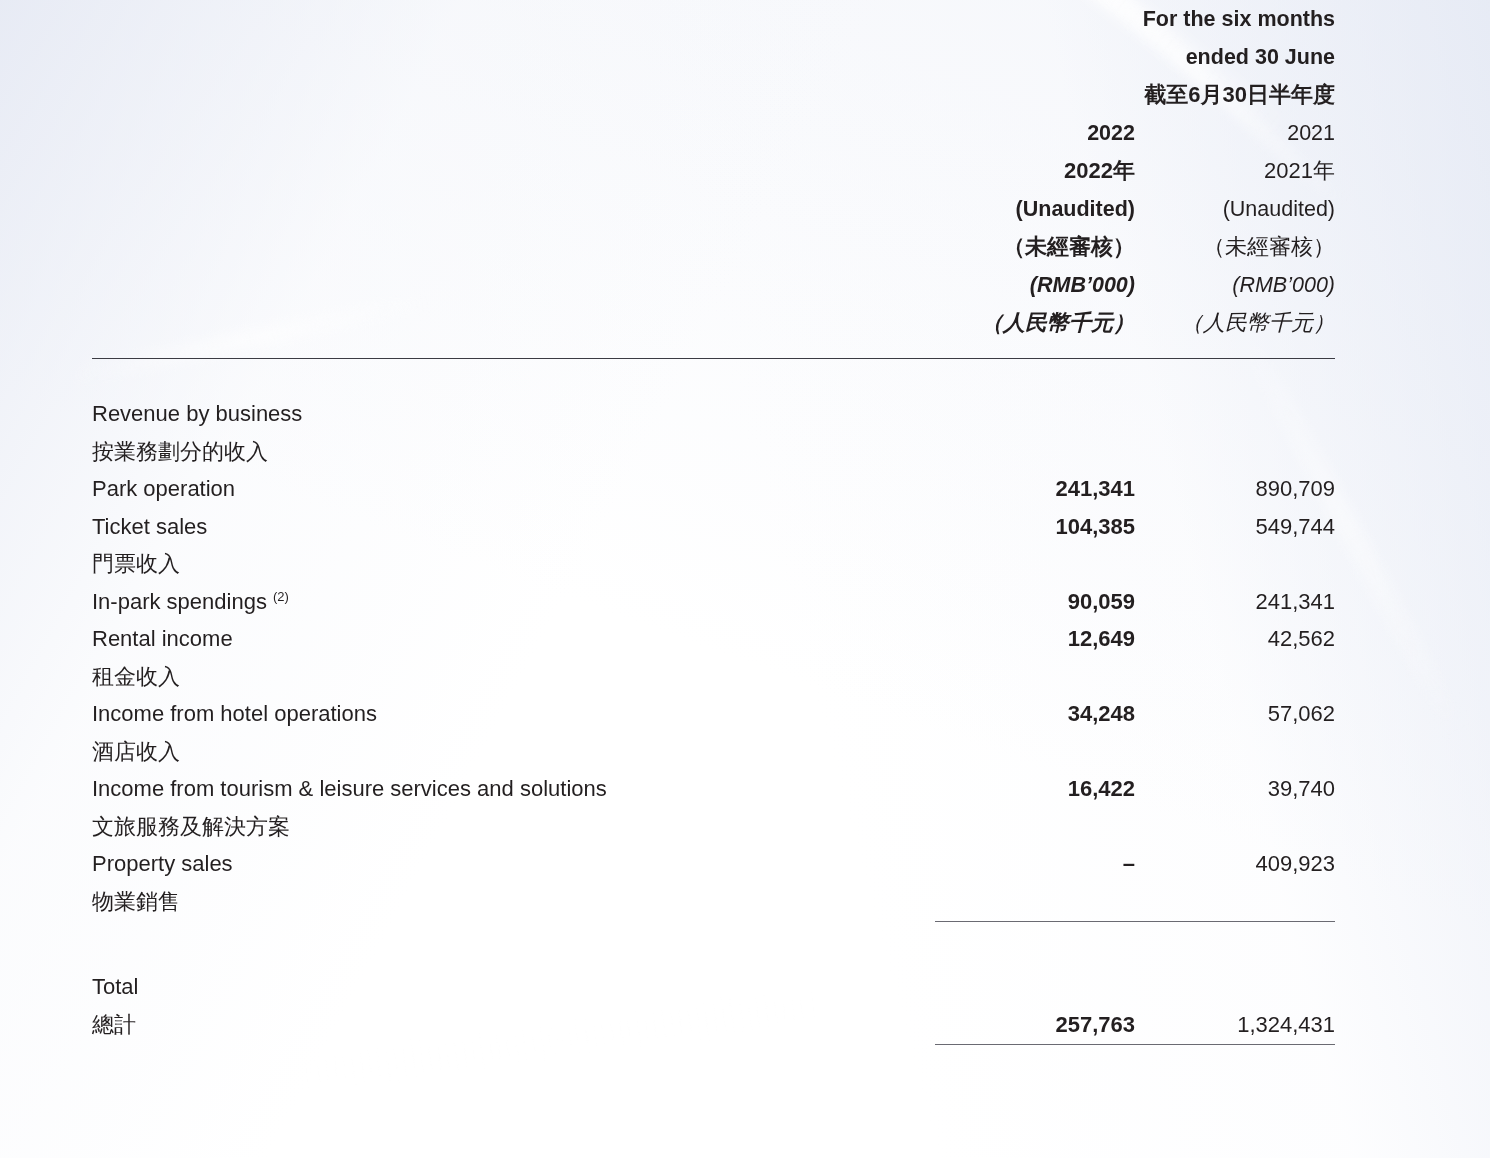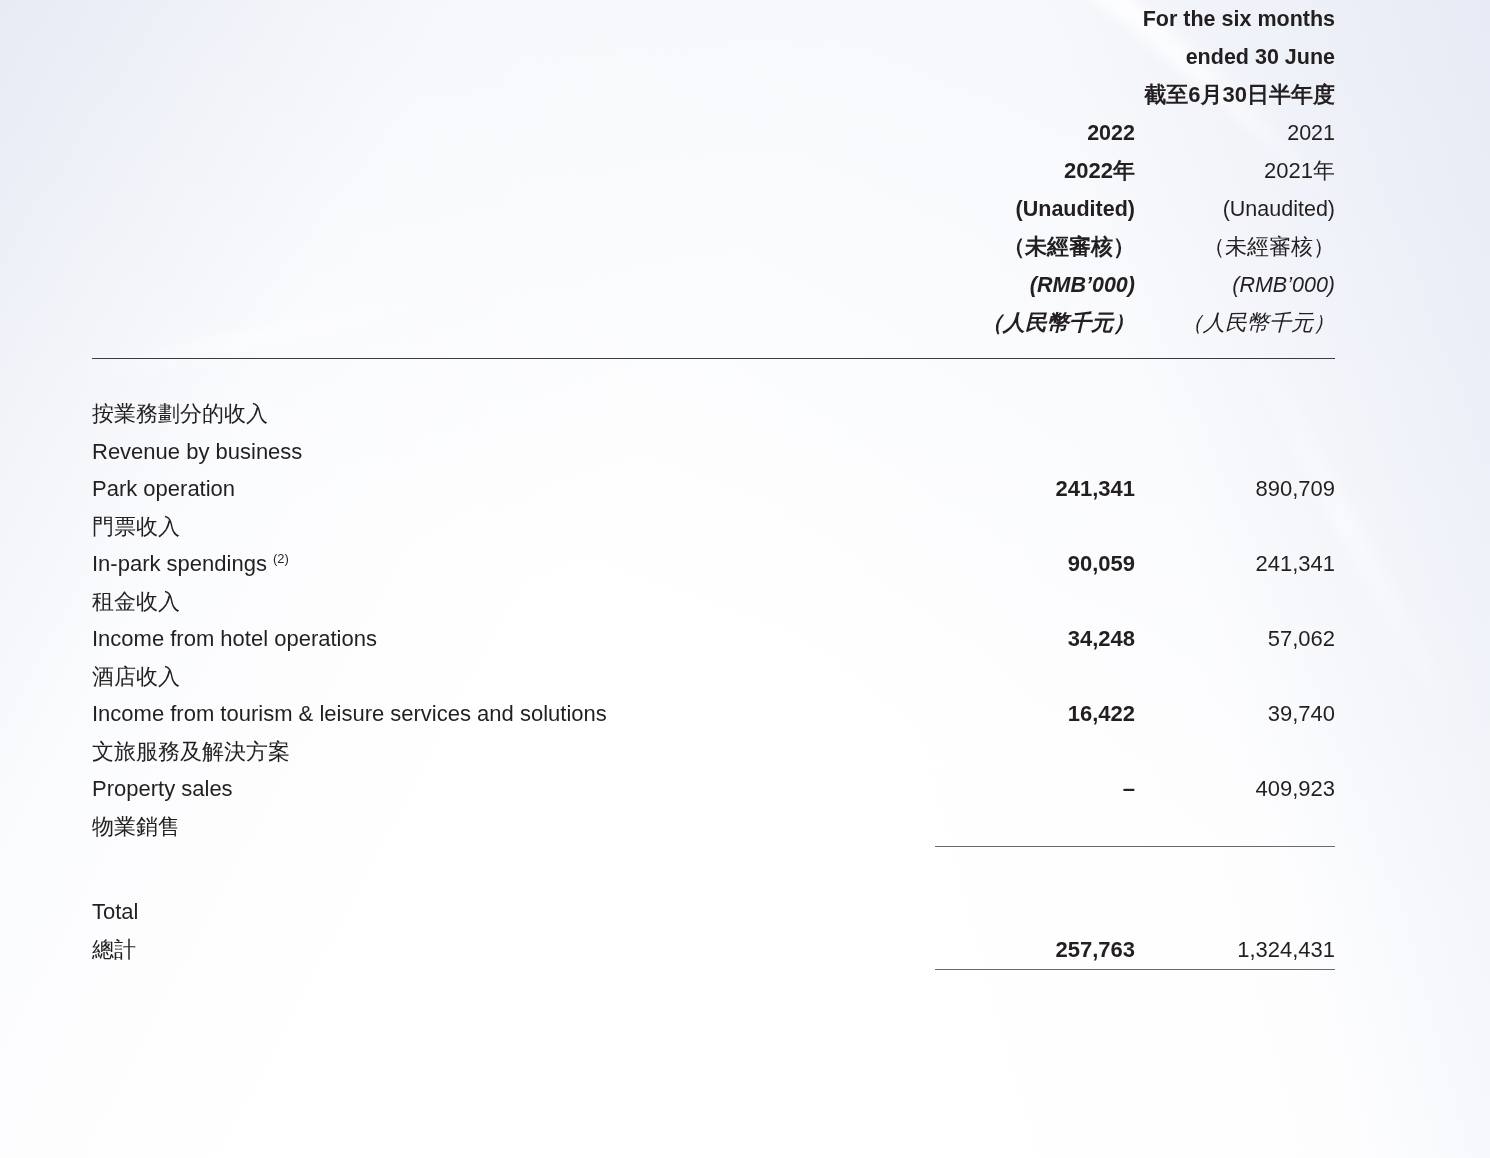--- a/index.html
+++ b/index.html
@@ -174,12 +174,12 @@
       </tr>
 
       <tr>
+        <td class="label">Revenue by business</td>
+        <td class="num"></td>
+        <td class="num"></td>
+      </tr>
+      <tr>
         <td class="label cn">按業務劃分的收入</td>
-        <td class="num"></td>
-        <td class="num"></td>
-      </tr>
-      <tr>
-        <td class="label">Revenue by business</td>
         <td class="num"></td>
         <td class="num"></td>
       </tr>

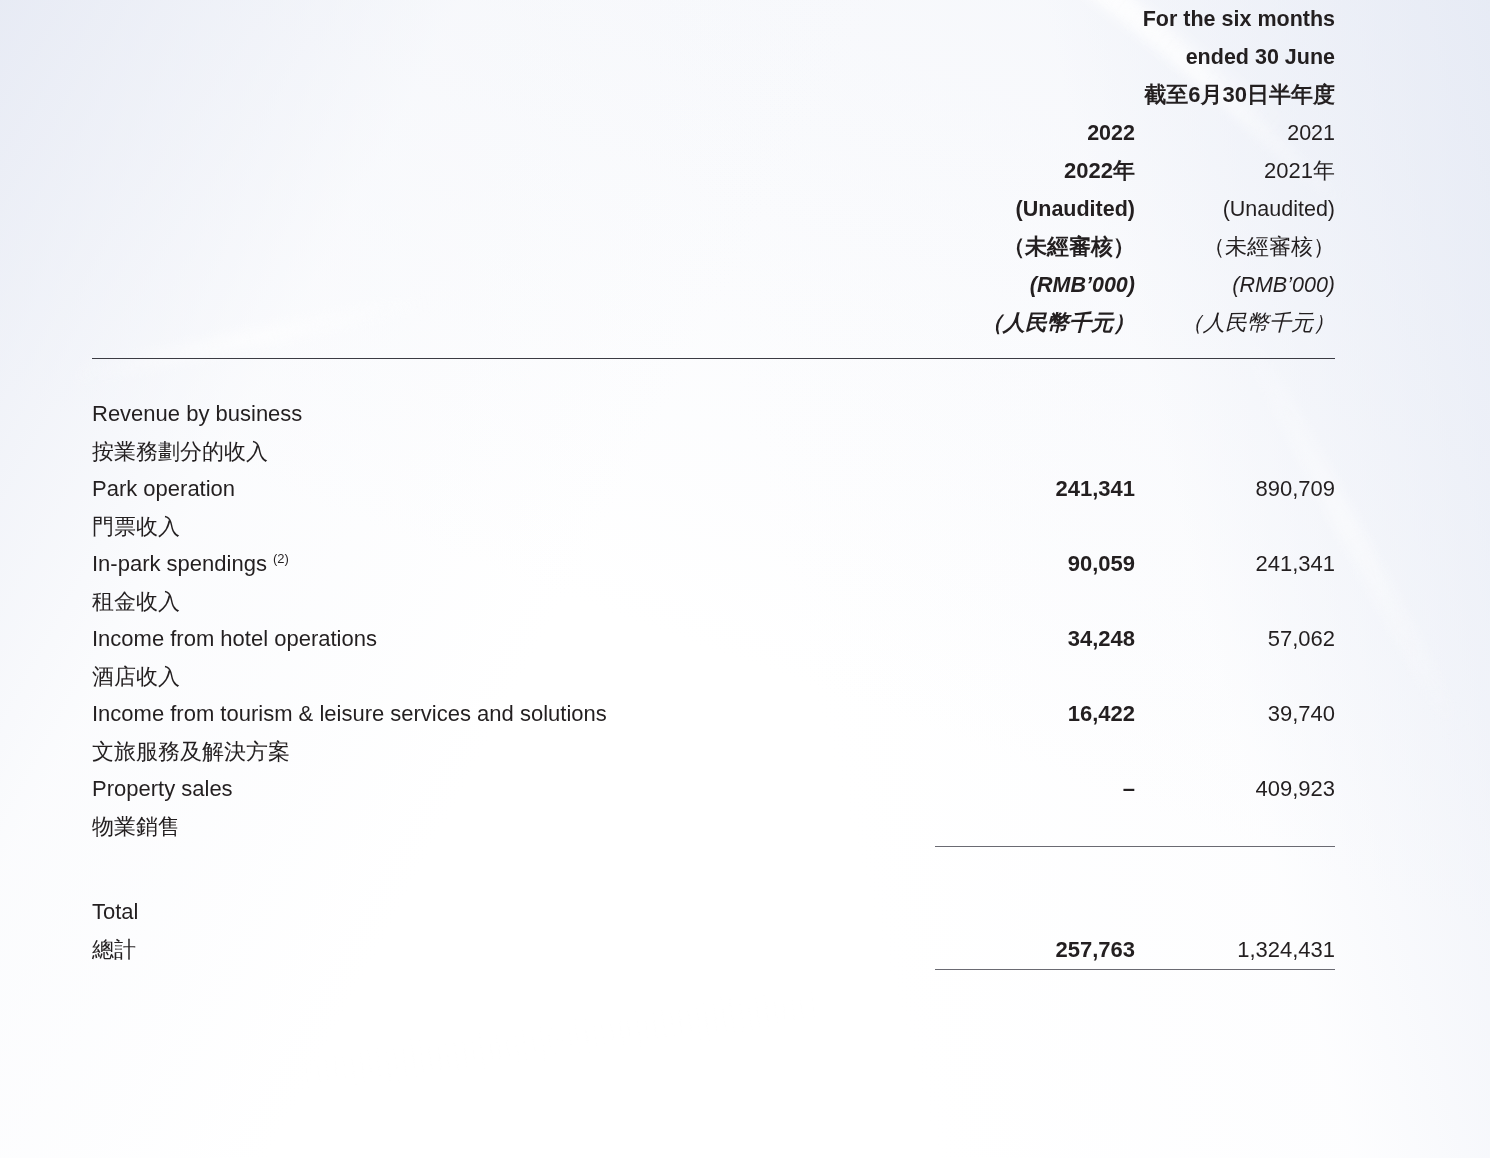--- a/index.html
+++ b/index.html
@@ -191,6 +191,11 @@
       </tr>
 
       <tr>
+        <td class="label indent">Ticket sales</td>
+        <td class="num y2022">104,385</td>
+        <td class="num">549,744</td>
+      </tr>
+      <tr>
         <td class="label indent cn">門票收入</td>
         <td class="num"></td>
         <td class="num"></td>

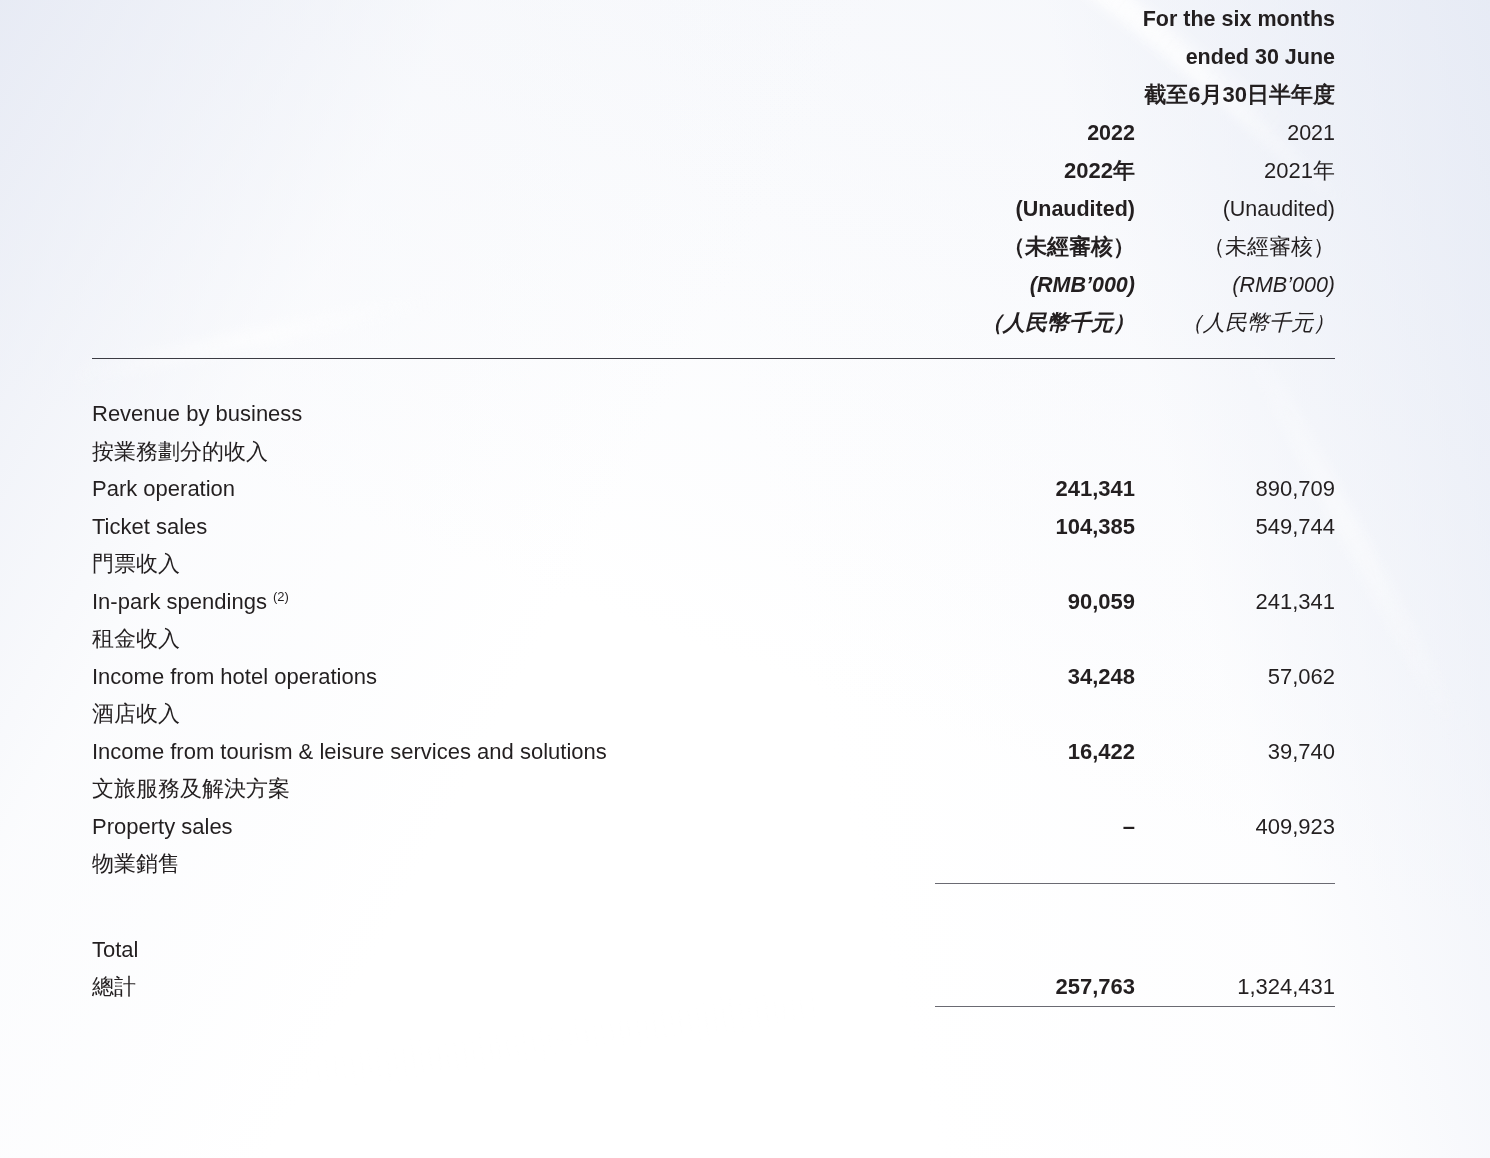--- a/index.html
+++ b/index.html
@@ -208,6 +208,11 @@
       </tr>
 
       <tr>
+        <td class="label indent">Rental income</td>
+        <td class="num y2022">12,649</td>
+        <td class="num">42,562</td>
+      </tr>
+      <tr>
         <td class="label indent cn">租金收入</td>
         <td class="num"></td>
         <td class="num"></td>

